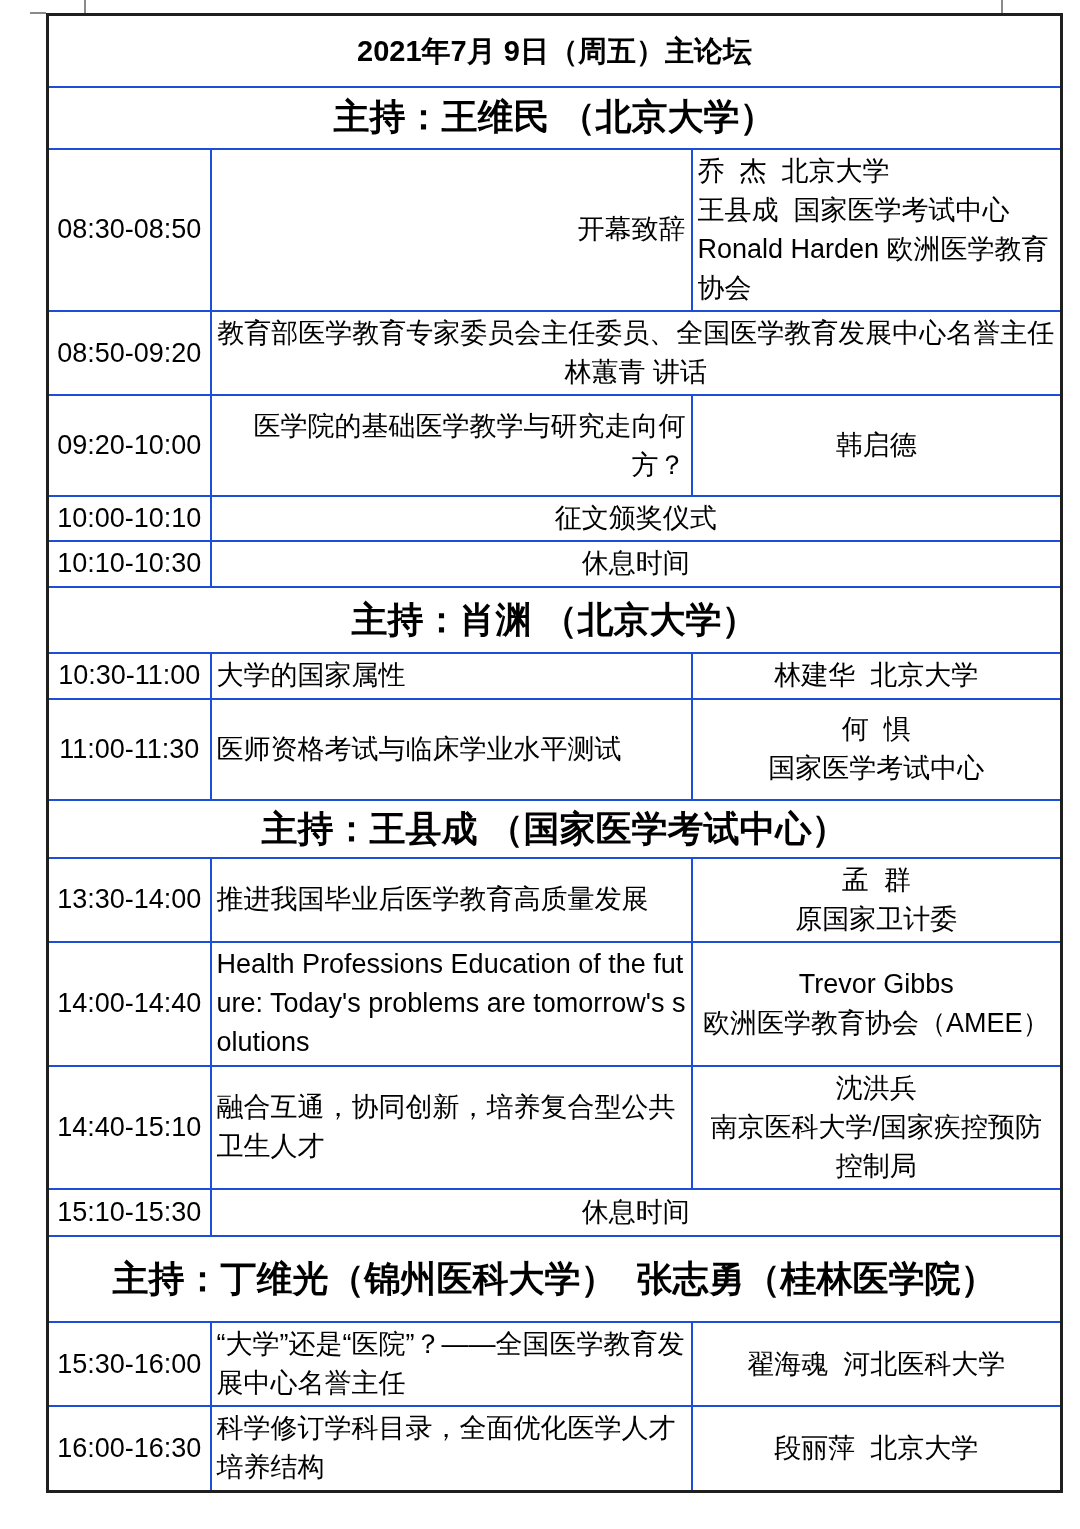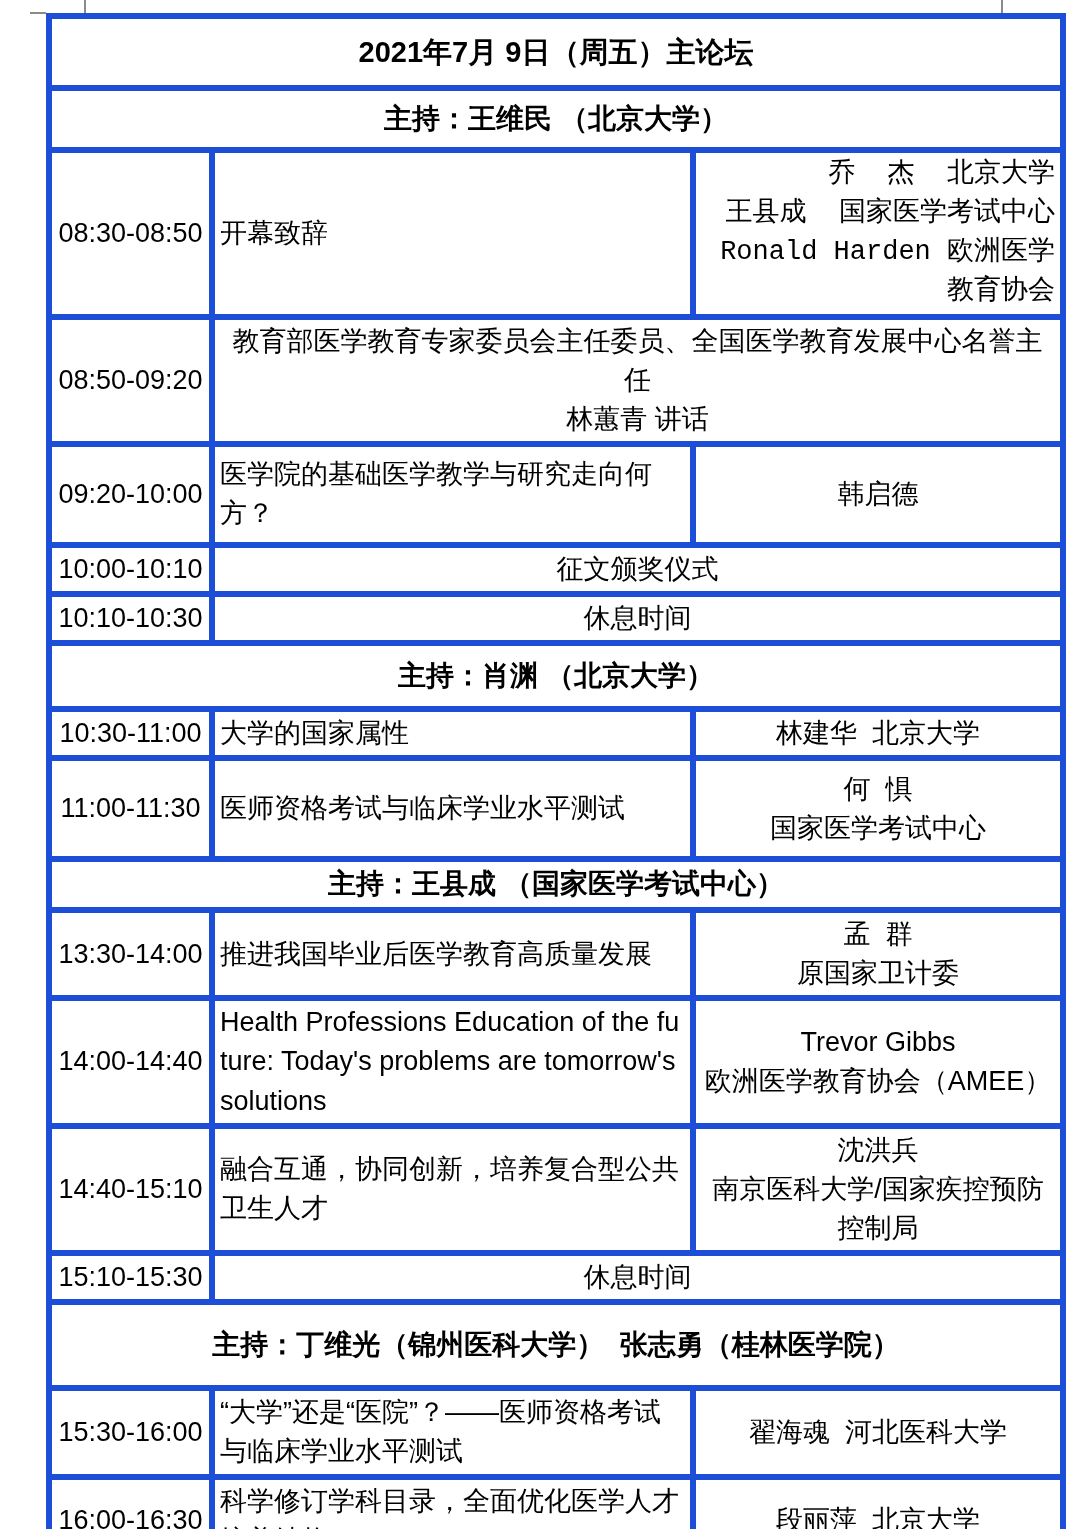--- a/index.html
+++ b/index.html
@@ -24,7 +24,7 @@
     border:3px solid #1f1f1f;
   }
   td{
-    border:6px solid #1d4ed8;
+    border:2px solid #1d4ed8;
     vertical-align:middle;
     font-size:27px;line-height:1.45;
     padding:2px 5px;

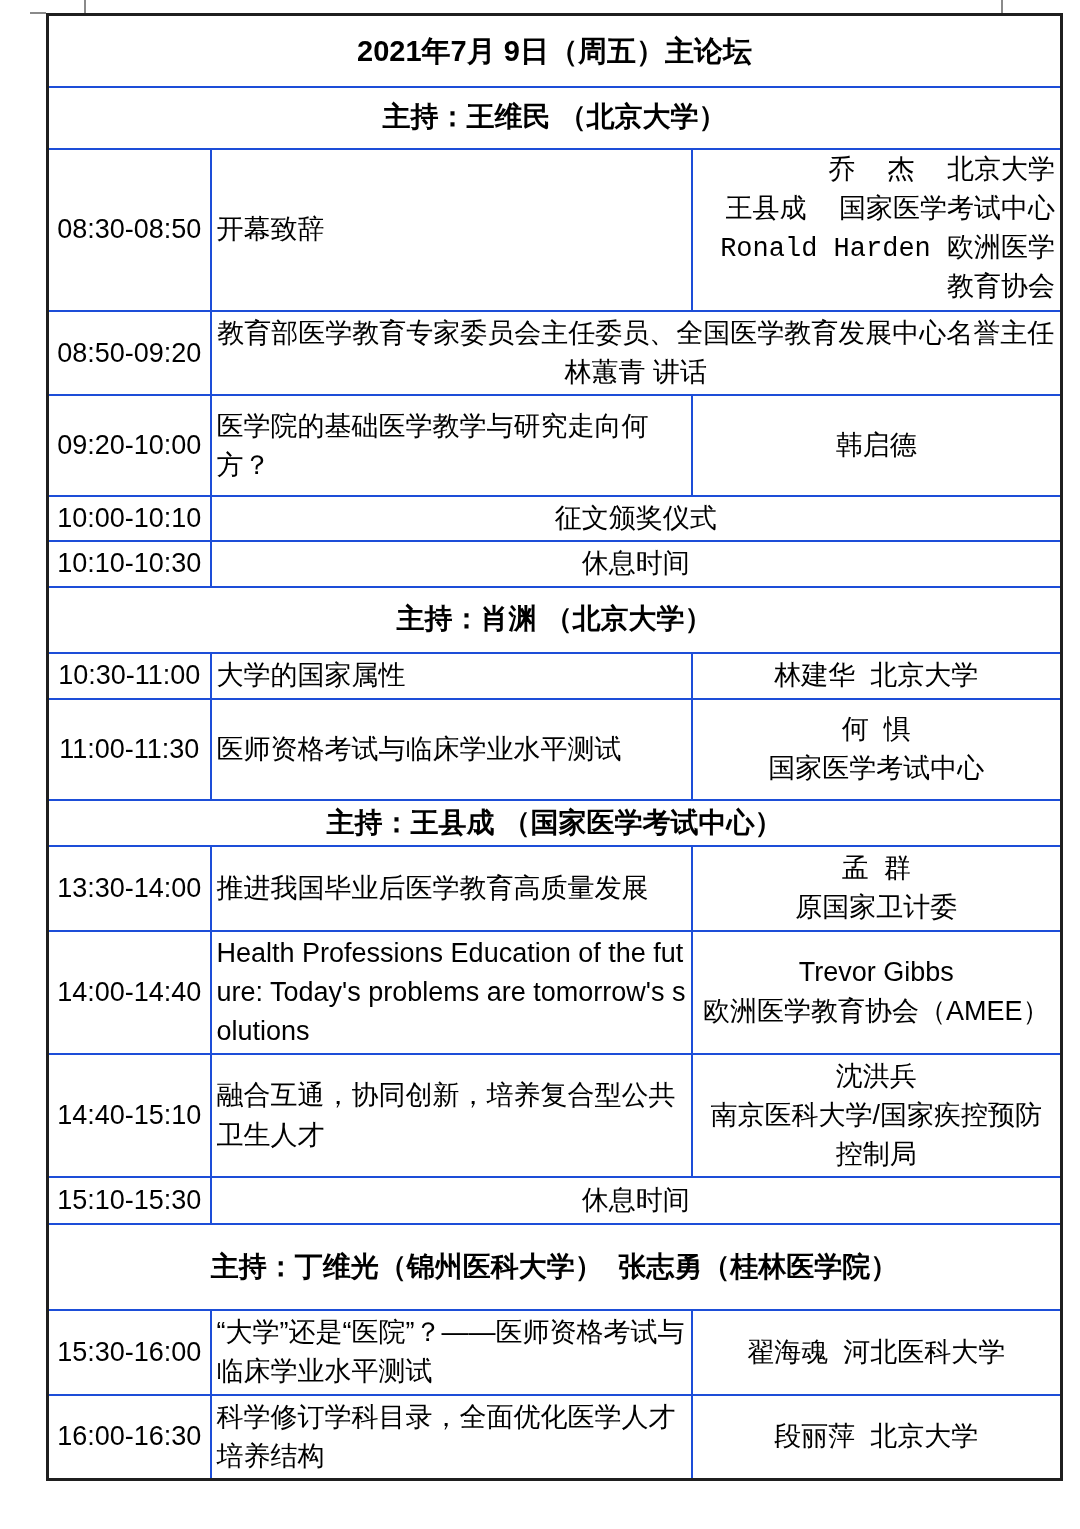--- a/index.html
+++ b/index.html
@@ -33,7 +33,7 @@
     overflow:hidden;
   }
   .title-cell{text-align:center;font-weight:bold;font-size:29px;}
-  .mod-cell{text-align:center;font-weight:bold;font-size:28px;}
+  .mod-cell{text-align:center;font-weight:bold;font-size:36px;}
   .time-cell{text-align:center;white-space:nowrap;padding:2px 1px;}
   .topic-c{text-align:left;border-radius:25px;}
   .topic-l{text-align:left;}

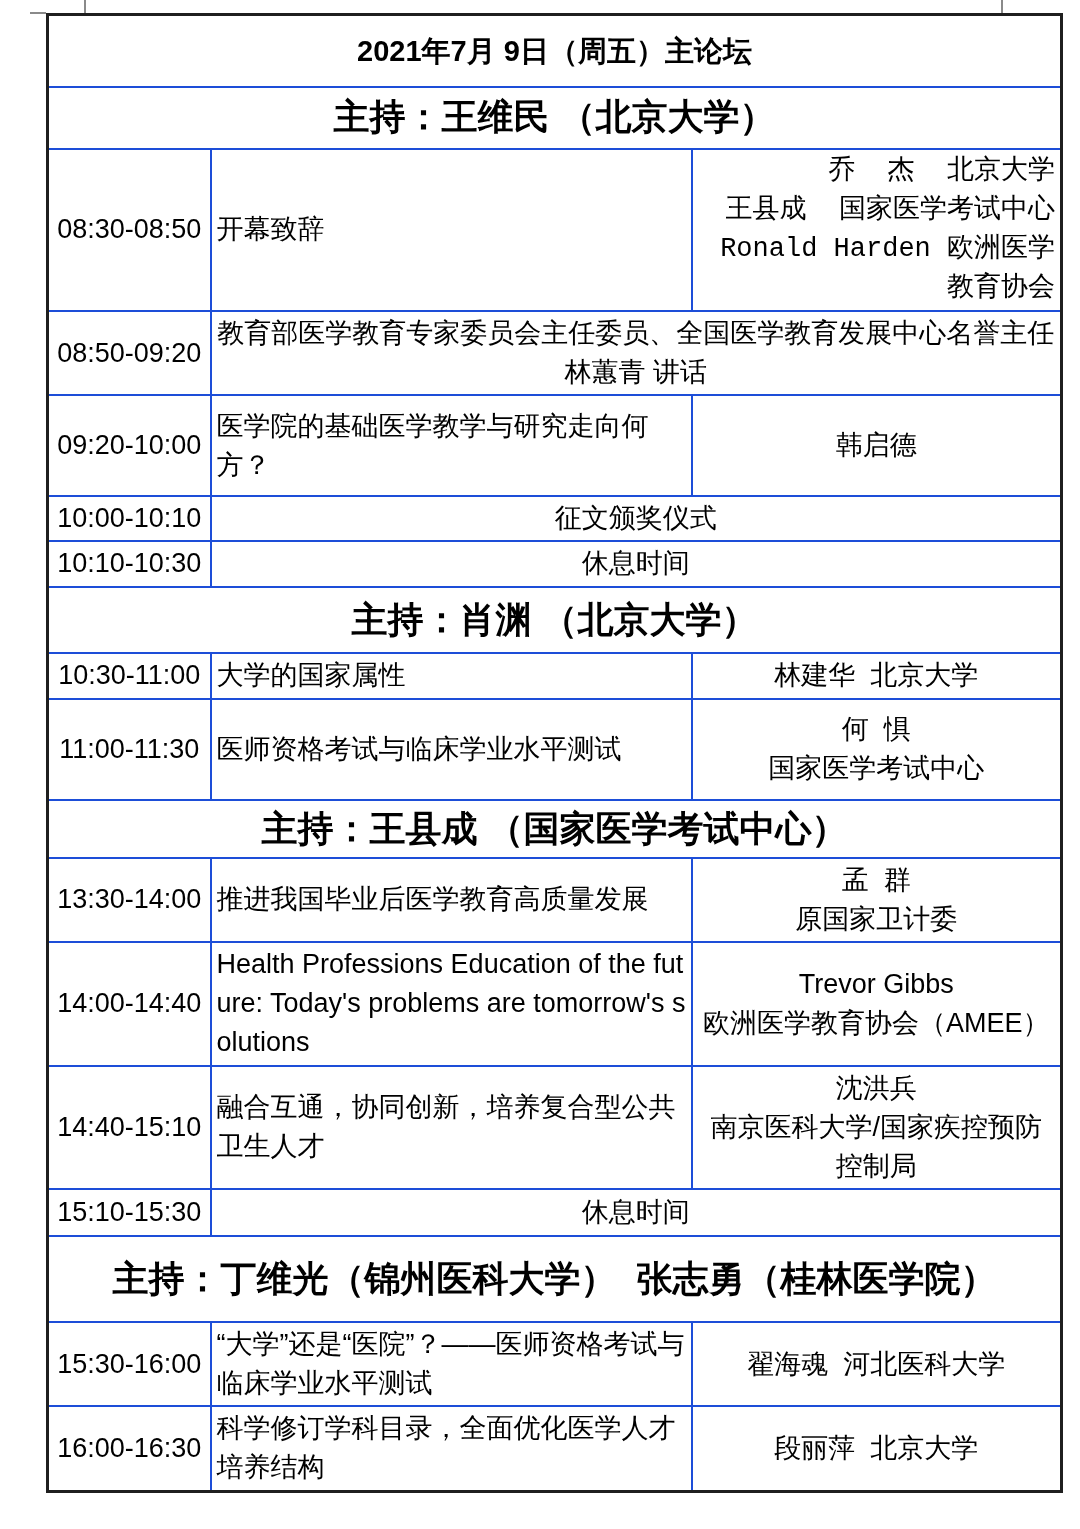--- a/index.html
+++ b/index.html
@@ -38,7 +38,7 @@
   .topic-c{text-align:left;border-radius:25px;}
   .topic-l{text-align:left;}
   .speaker-c{text-align:center;}
-  .speaker-l{text-align:right;font-family:Liberation Mono, monospace;}
+  .speaker-l{text-align:left;}
   .merged-c{text-align:center;}
   
   .rh72{height:72px}.rh62{height:62px}.rh152{height:152px}.rh90{height:82px}

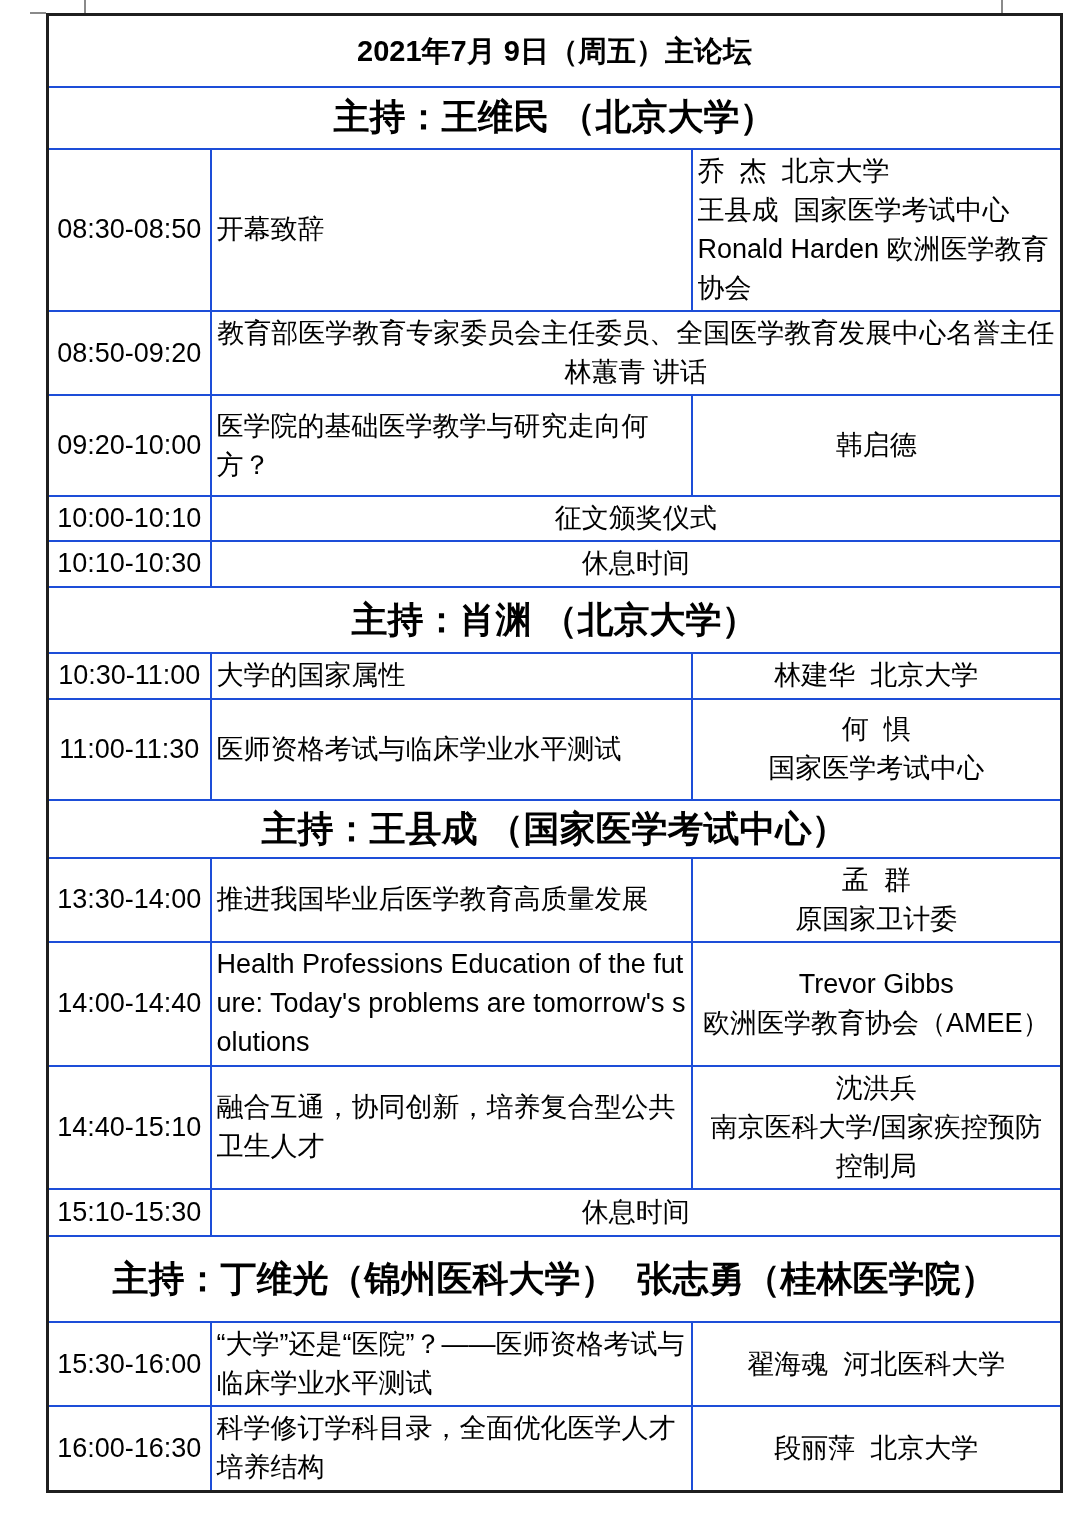--- a/index.html
+++ b/index.html
@@ -35,7 +35,7 @@
   .title-cell{text-align:center;font-weight:bold;font-size:29px;}
   .mod-cell{text-align:center;font-weight:bold;font-size:36px;}
   .time-cell{text-align:center;white-space:nowrap;padding:2px 1px;}
-  .topic-c{text-align:left;border-radius:25px;}
+  .topic-c{text-align:right;border-radius:25px;}
   .topic-l{text-align:left;}
   .speaker-c{text-align:center;}
   .speaker-l{text-align:left;}

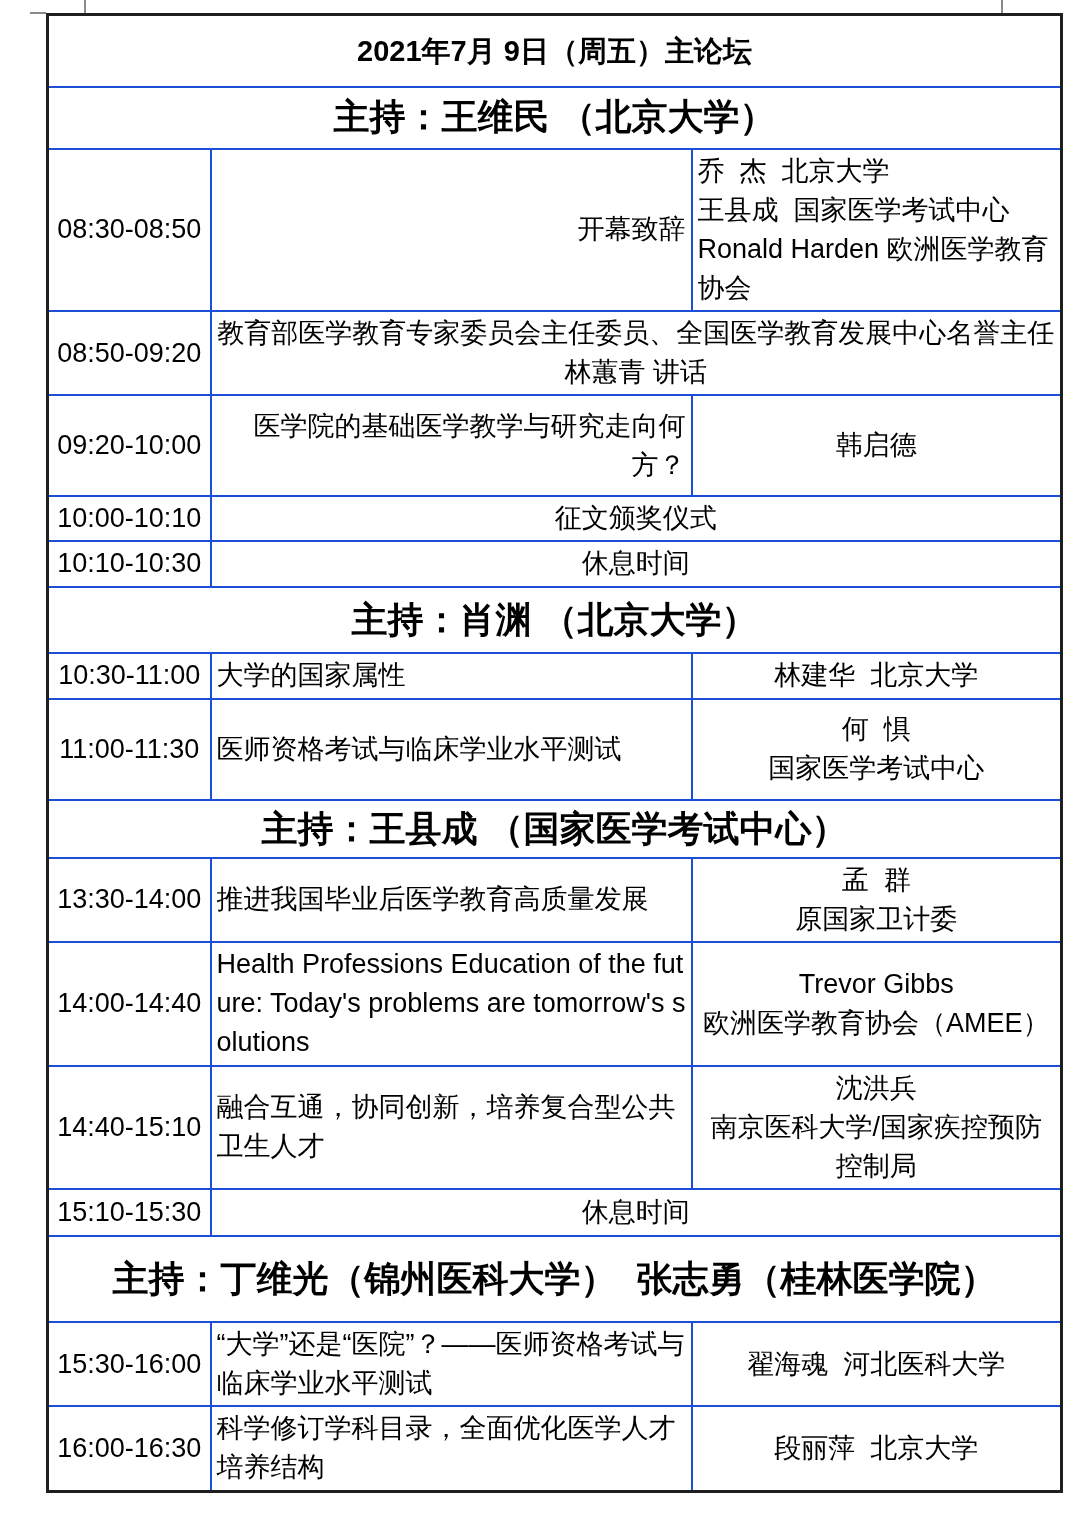--- a/index.html
+++ b/index.html
@@ -136,7 +136,7 @@
       </tr>
       <tr class="rh80">
         <td class="time-cell">15:30-16:00</td>
-        <td class="topic-l">“大学”还是“医院”？——医师资格考试与临床学业水平测试</td>
+        <td class="topic-l">“大学”还是“医院”？——全国医学教育发展中心名誉主任</td>
         <td class="speaker-c">翟海魂  河北医科大学</td>
       </tr>
       <tr class="rh80">

